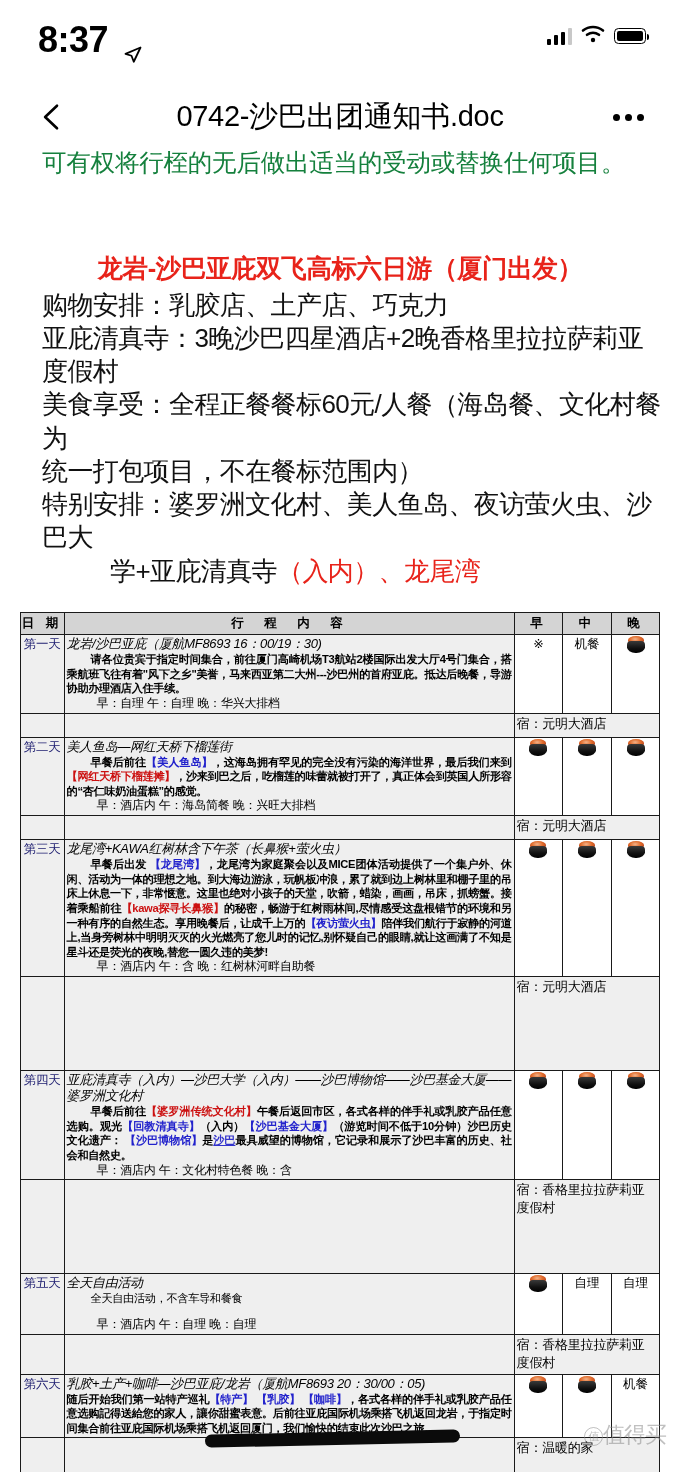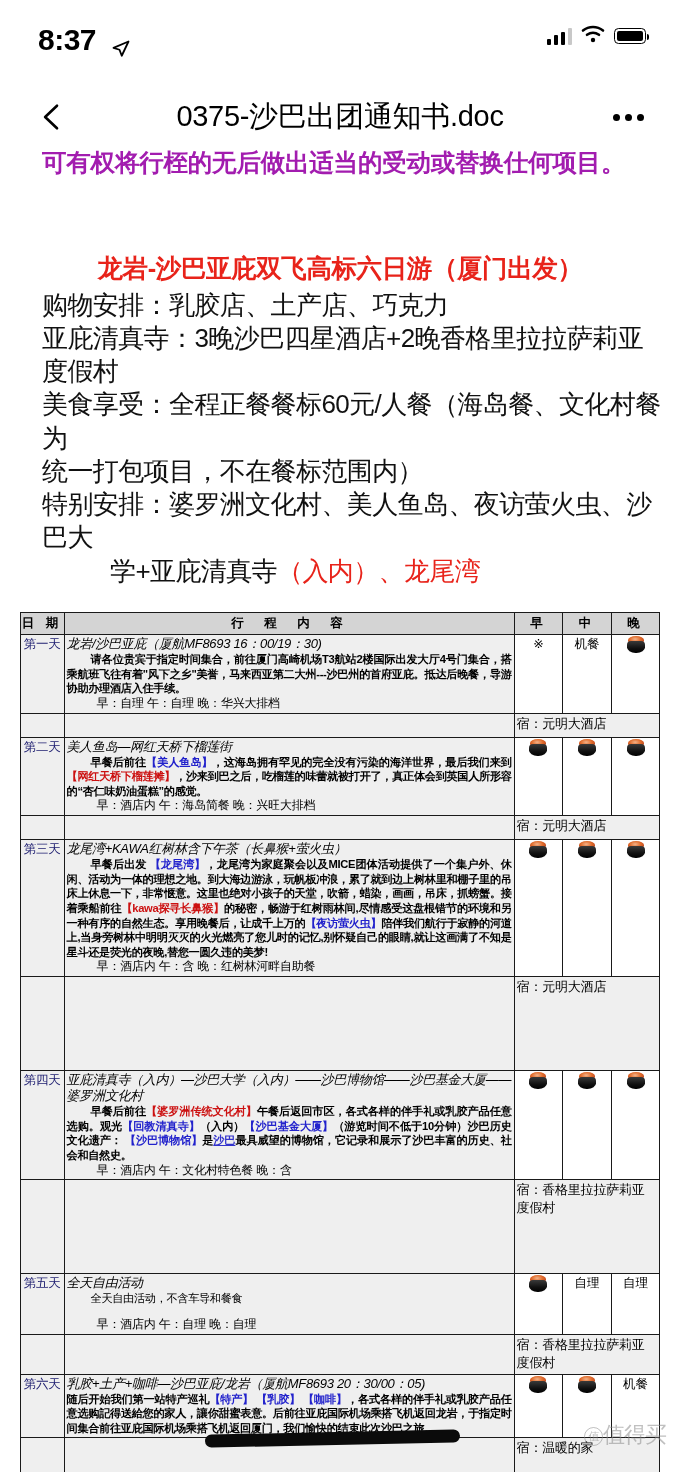--- a/index.html
+++ b/index.html
@@ -19,7 +19,7 @@
     padding: 0 34px 0 38px;
   }
   .status-time {
-    font-size: 30px; font-weight: 700; color: #000;
+    font-size: 36px; font-weight: 700; color: #000;
     letter-spacing: -0.5px; display: flex; align-items: center; gap: 16px; margin-top: 8px;
   }
   .loc-arrow { display:inline-block; width:18px; height:18px; }

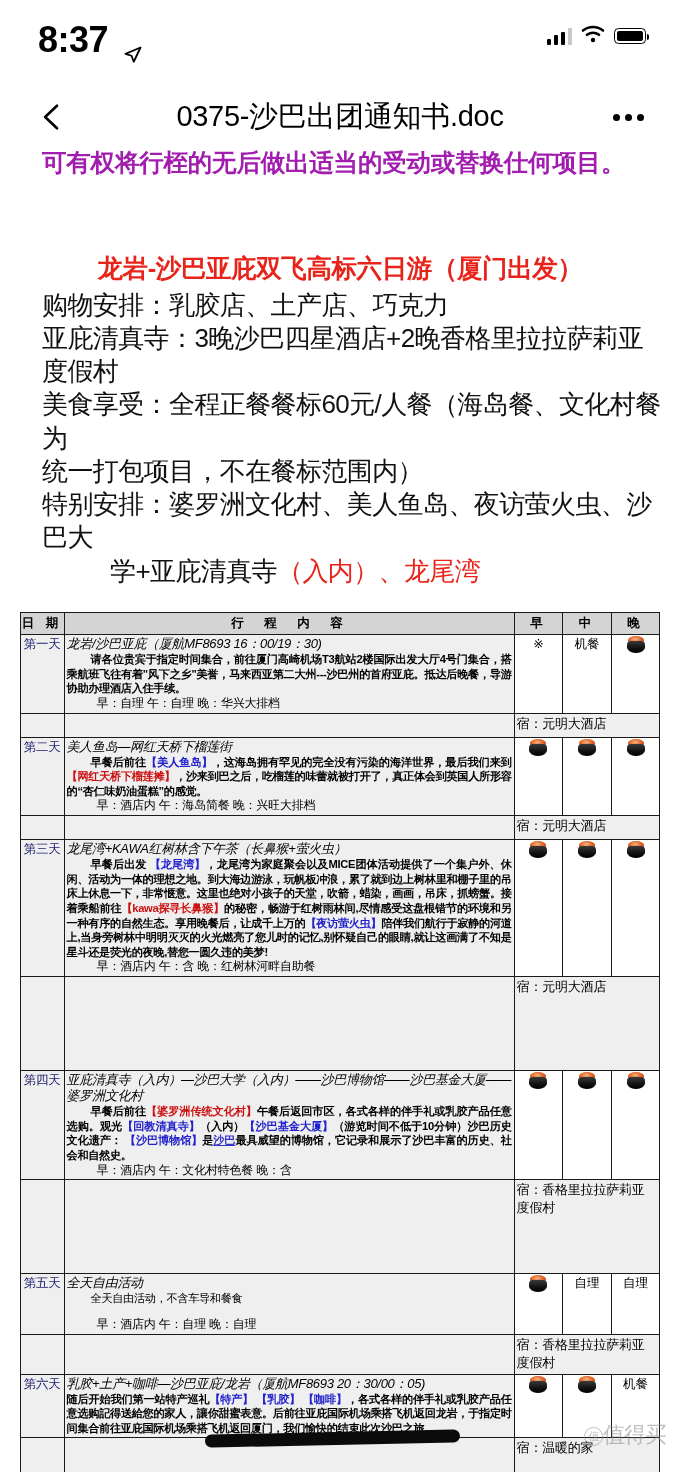--- a/index.html
+++ b/index.html
@@ -175,7 +175,7 @@
           <path d="M16 3 L6.5 12 L16 21" fill="none" stroke="#000" stroke-width="2.1" stroke-linecap="round" stroke-linejoin="round"></path>
         </svg>
     </div>
-    <div class="nav-title">0375-沙巴出团通知书.doc</div>
+    <div class="nav-title">0742-沙巴出团通知书.doc</div>
     <div class="nav-more">
       <span></span>
       <span></span>

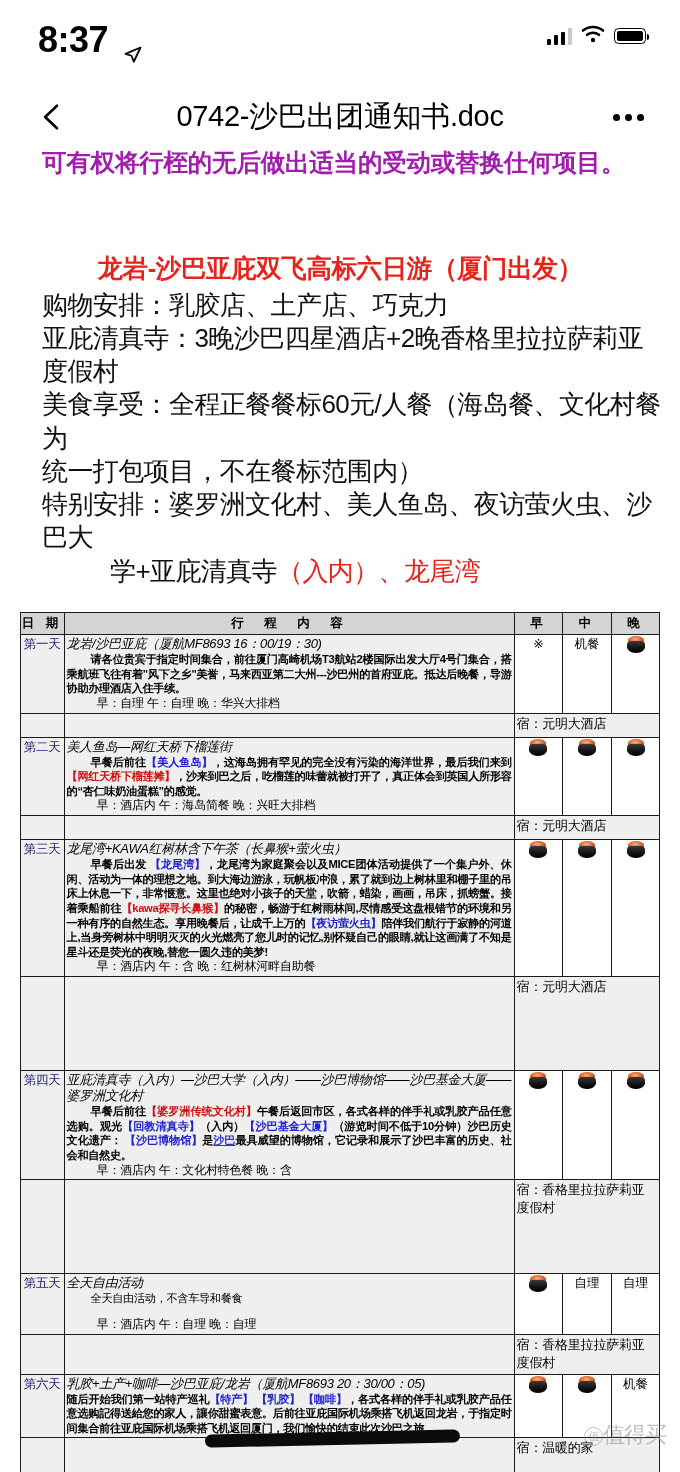--- a/index.html
+++ b/index.html
@@ -55,8 +55,8 @@
     height: 1324px; padding: 0 14px;
   }
   .cut-line {
-    font-size: 24.5px; color: #a21caf; text-align: left; padding-left: 28px;
-    letter-spacing: -0.2px; white-space: nowrap; line-height: 1.25; font-weight: bold;
+    font-size: 24.5px; color: #15803d; text-align: left; padding-left: 28px;
+    letter-spacing: -0.2px; white-space: nowrap; line-height: 1.25;
   }
   .gap1 { height: 72px; }
 

